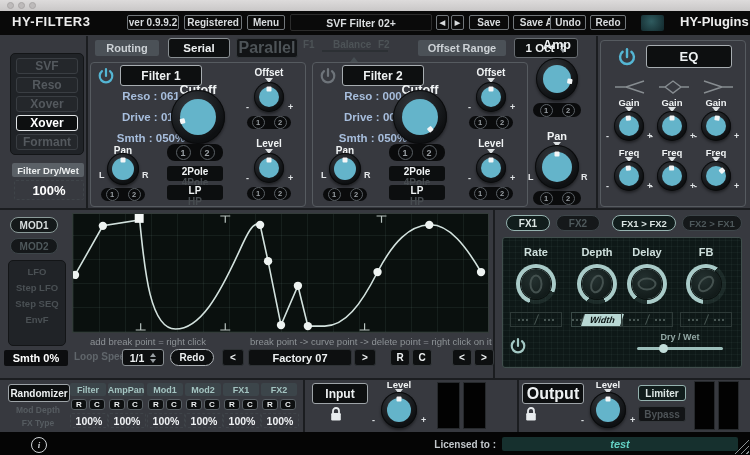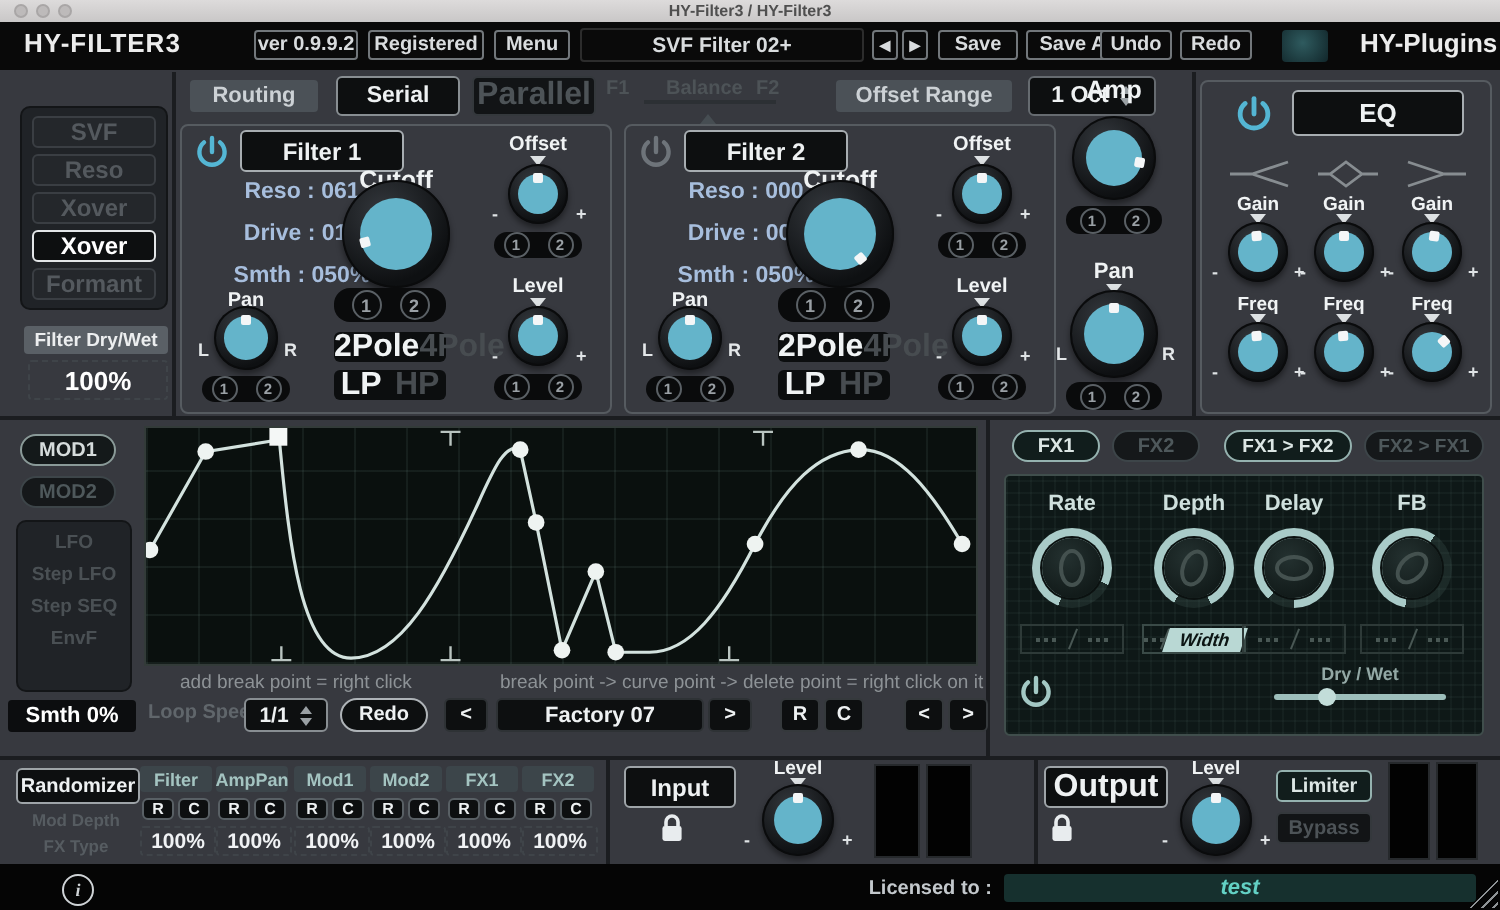--- a/index.html
+++ b/index.html
@@ -98,7 +98,6 @@
       <span class="light"></span>
       <span class="light"></span>
     </div>
-    <div class="wtitle">HY-Filter3 / HY-Filter3</div>
   </div>
 
   <div class="header">

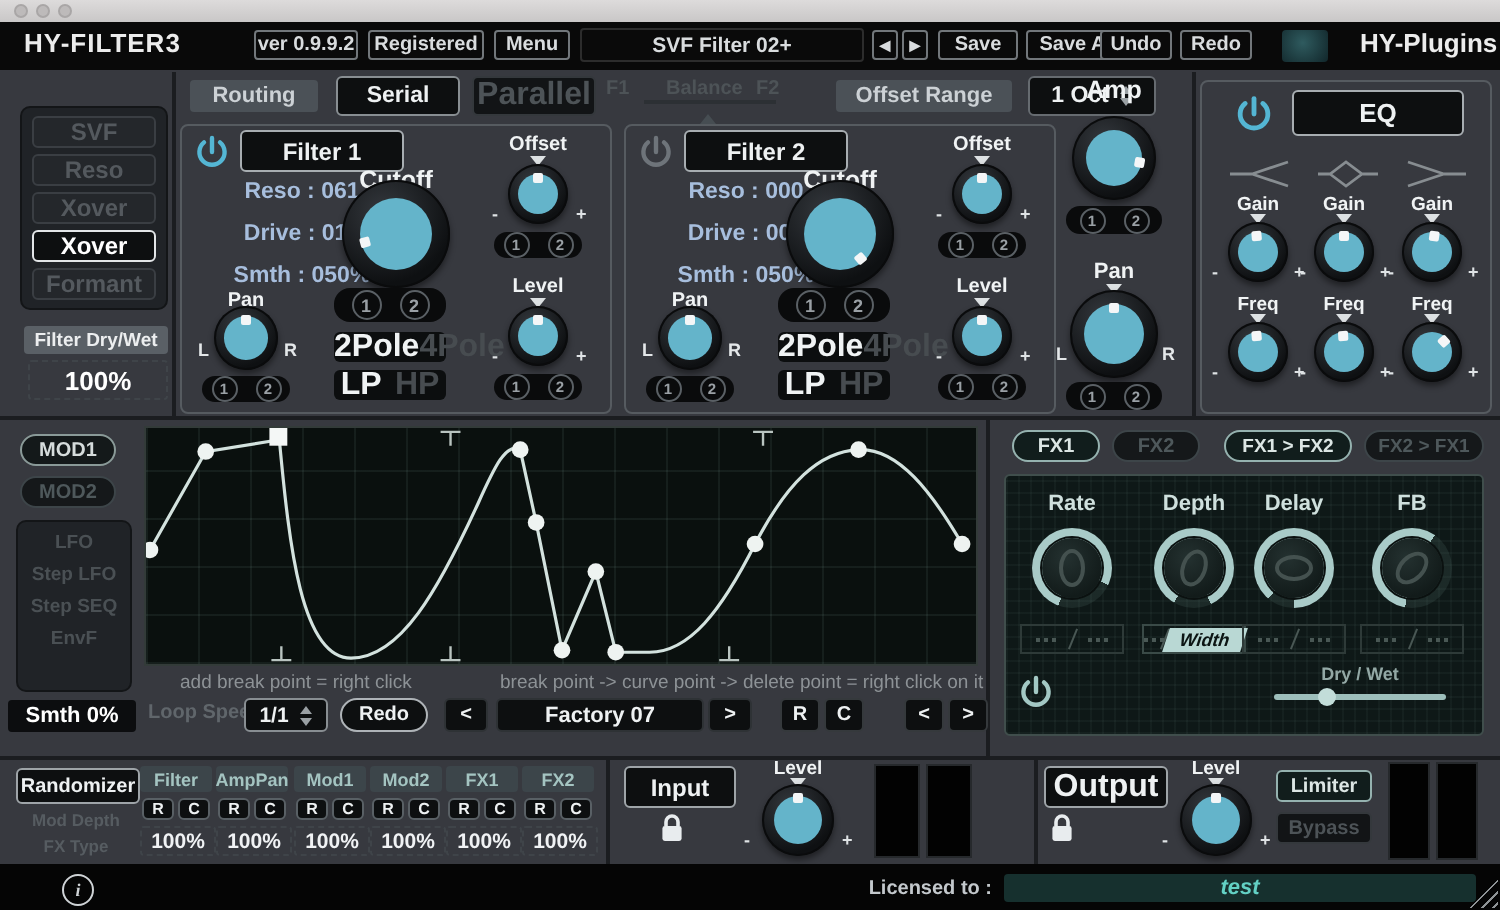--- a/index.html
+++ b/index.html
@@ -38,7 +38,7 @@
   .c12{width:11px;height:11px;border:1px solid #5a6065;border-radius:50%;color:#9aa0a5;font-size:7.5px;font-weight:bold;
        display:flex;align-items:center;justify-content:center;}
   .pill12.big .c12{width:13px;height:13px;font-size:9px;}
-  .optbox{position:absolute;background:#0c0e0f;border-radius:3px;display:flex;align-items:center;justify-content:space-around;font-size:16px;font-weight:bold;}
+  .optbox{position:absolute;background:#0c0e0f;border-radius:3px;display:flex;align-items:center;justify-content:space-around;font-size:10px;font-weight:bold;flex-direction:column;}
   .optbox .on{color:#f0f3f4;} .optbox .off{color:#474c50;}
   .pwr{position:absolute;} .pwr svg{display:block;width:100%;height:100%;}
   .infoline{position:absolute;color:#a7bedd;font-size:11.5px;font-weight:bold;text-align:center;}

